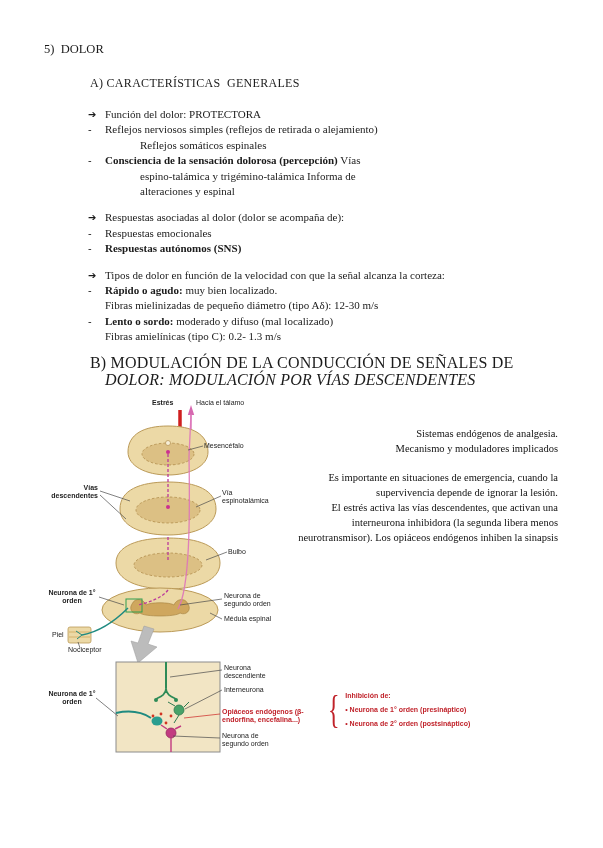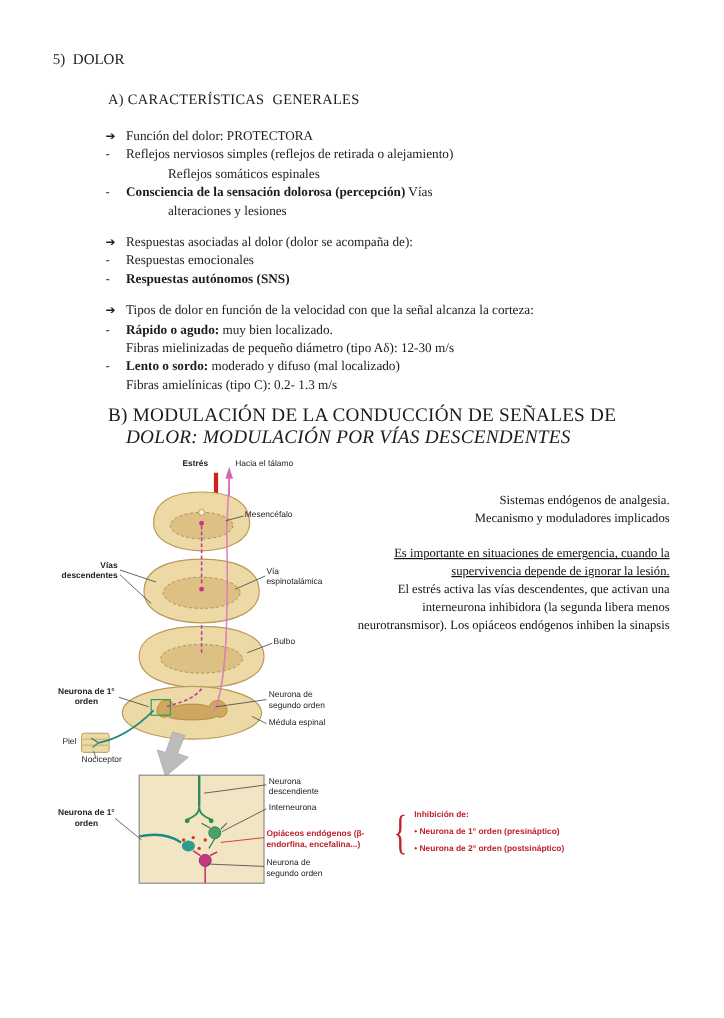--- a/index.html
+++ b/index.html
@@ -62,6 +62,10 @@
       </div>
     <div class="line i2">
         <span class="b"></span>
+        <span><span class="bold"></span><span>espino-talámica y trigémino-talámica Informa de</span></span>
+      </div>
+    <div class="line i2">
+        <span class="b"></span>
         <span><span class="bold"></span><span>alteraciones y lesiones</span></span>
       </div>
     <div class="line gap">

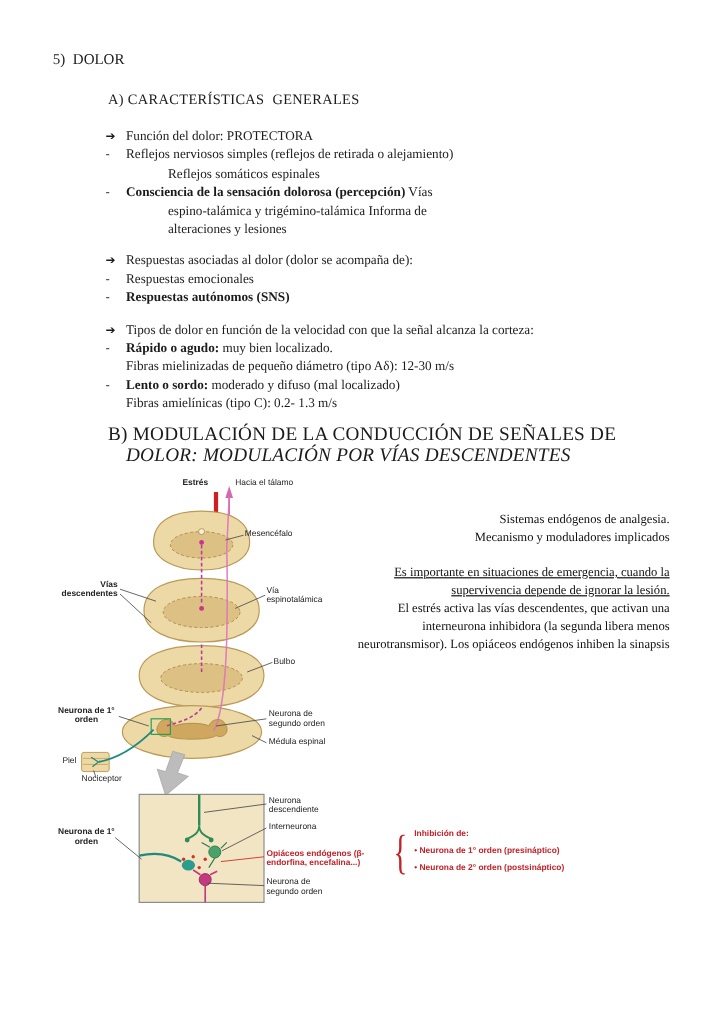--- a/index.html
+++ b/index.html
@@ -66,7 +66,7 @@
       </div>
     <div class="line i2">
         <span class="b"></span>
-        <span><span class="bold"></span><span>alteraciones y lesiones</span></span>
+        <span><span class="bold"></span><span>alteraciones y espinal</span></span>
       </div>
     <div class="line gap">
         <span class="b">➔</span>

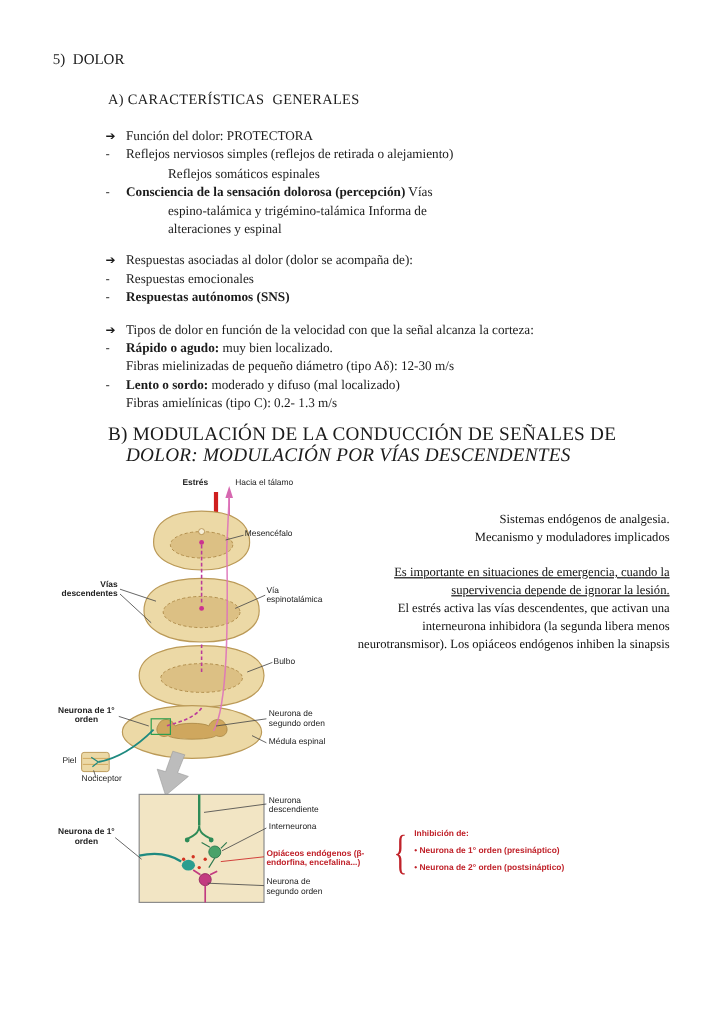--- a/index.html
+++ b/index.html
@@ -27,7 +27,7 @@
   .fig-label.ctr { text-align:center; }
   .fig-label.rt { text-align:right; }
   .side-text { position:absolute; left:252px; top:30px; width:268px; font-size:10.5px; line-height:15px; color:#111;text-align:right; }
-  .side-text .para1 { margin-top:14px;text-decoration:underline; }
+  .side-text .para1 { margin-top:14px; }
   .inhib { position:absolute; left:290px; top:293px; display:flex; align-items:center; }
   .inhib .brace { display:inline-block; font-size:40px; line-height:42px; color:#c0222a; font-weight:400;
                   transform:scaleX(.6); transform-origin:left center; margin-right:-2px;

